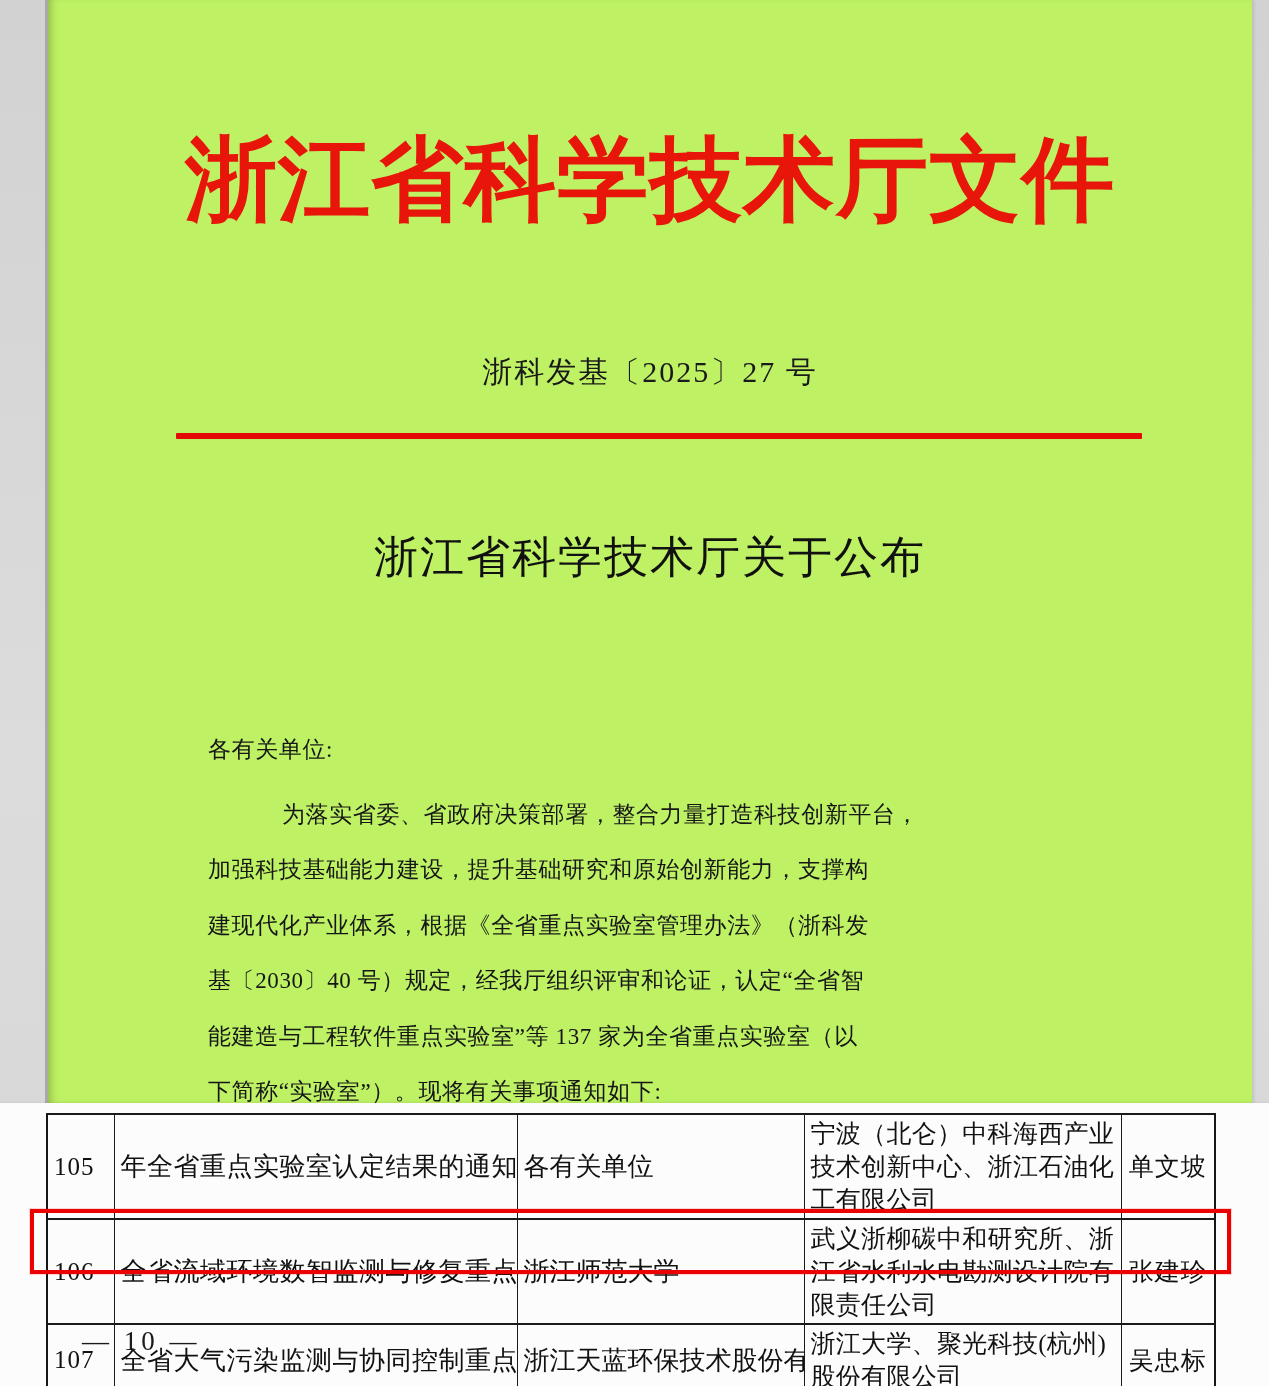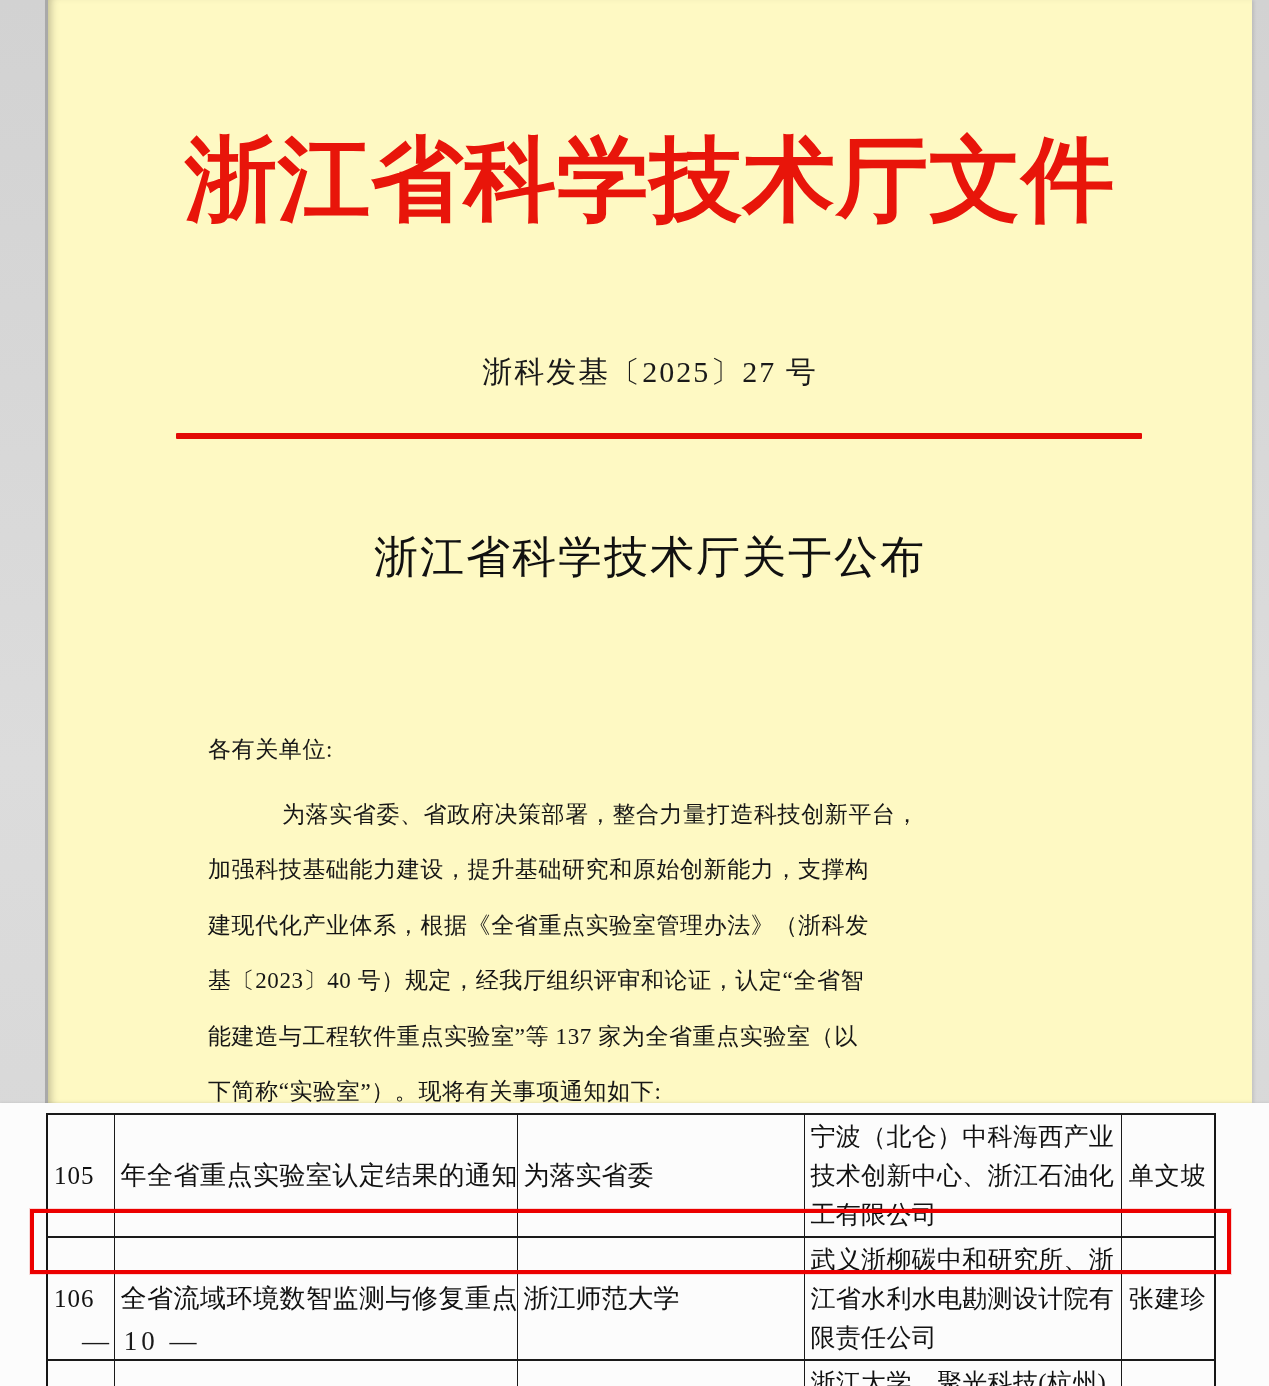--- a/index.html
+++ b/index.html
@@ -13,7 +13,7 @@
   
   .page-top{
     position:absolute;left:45px;top:0;width:1204px;height:1103px;
-    background:#fef9c3;
+    background:#bef264;
     border-left:3px solid #a9a9a9;
     box-shadow:inset 8px 0 10px -6px rgba(0,0,0,.28), 2px 0 3px rgba(0,0,0,.10);
   }

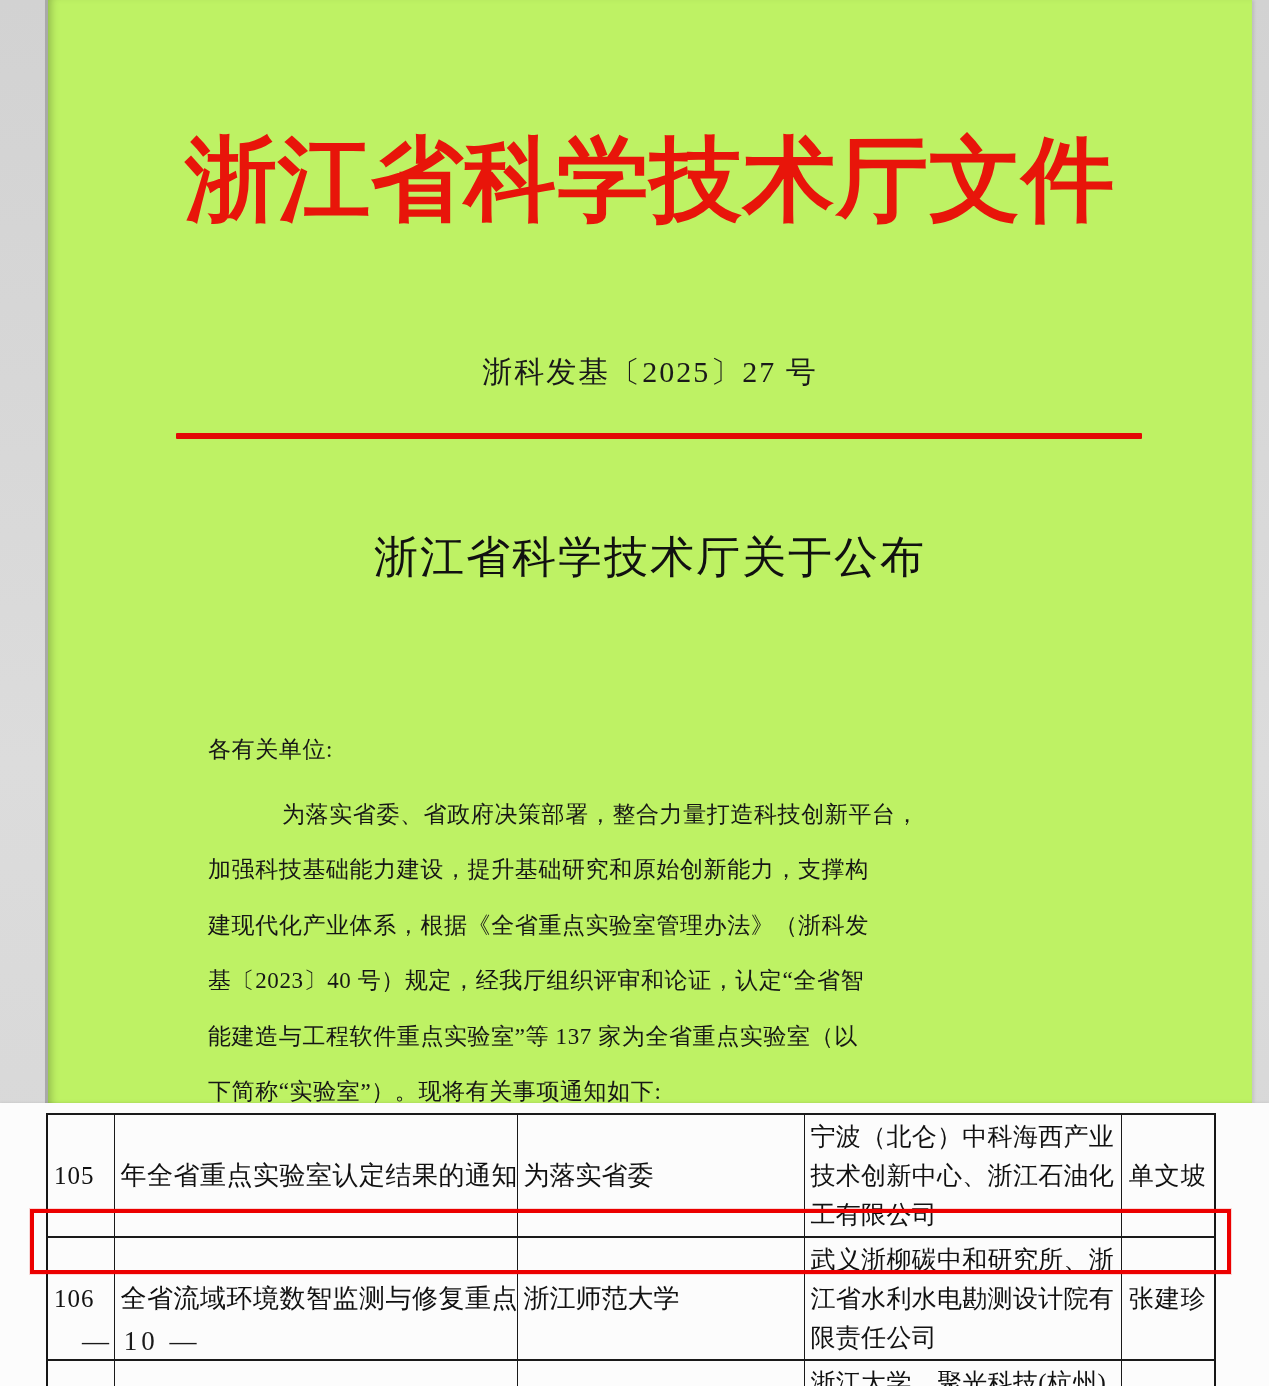--- a/index.html
+++ b/index.html
@@ -100,7 +100,7 @@
       <div class="line indent">为落实省委、省政府决策部署，整合力量打造科技创新平台，</div>
       <div class="line">加强科技基础能力建设，提升基础研究和原始创新能力，支撑构</div>
       <div class="line">建现代化产业体系，根据《全省重点实验室管理办法》（浙科发</div>
-      <div class="line">基〔2023〕40 号）规定，经我厅组织评审和论证，认定“全省智</div>
+      <div class="line">基〔2030〕40 号）规定，经我厅组织评审和论证，认定“全省智</div>
       <div class="line">能建造与工程软件重点实验室”等 137 家为全省重点实验室（以</div>
       <div class="line">下简称“实验室”）。现将有关事项通知如下:</div>
     </div>

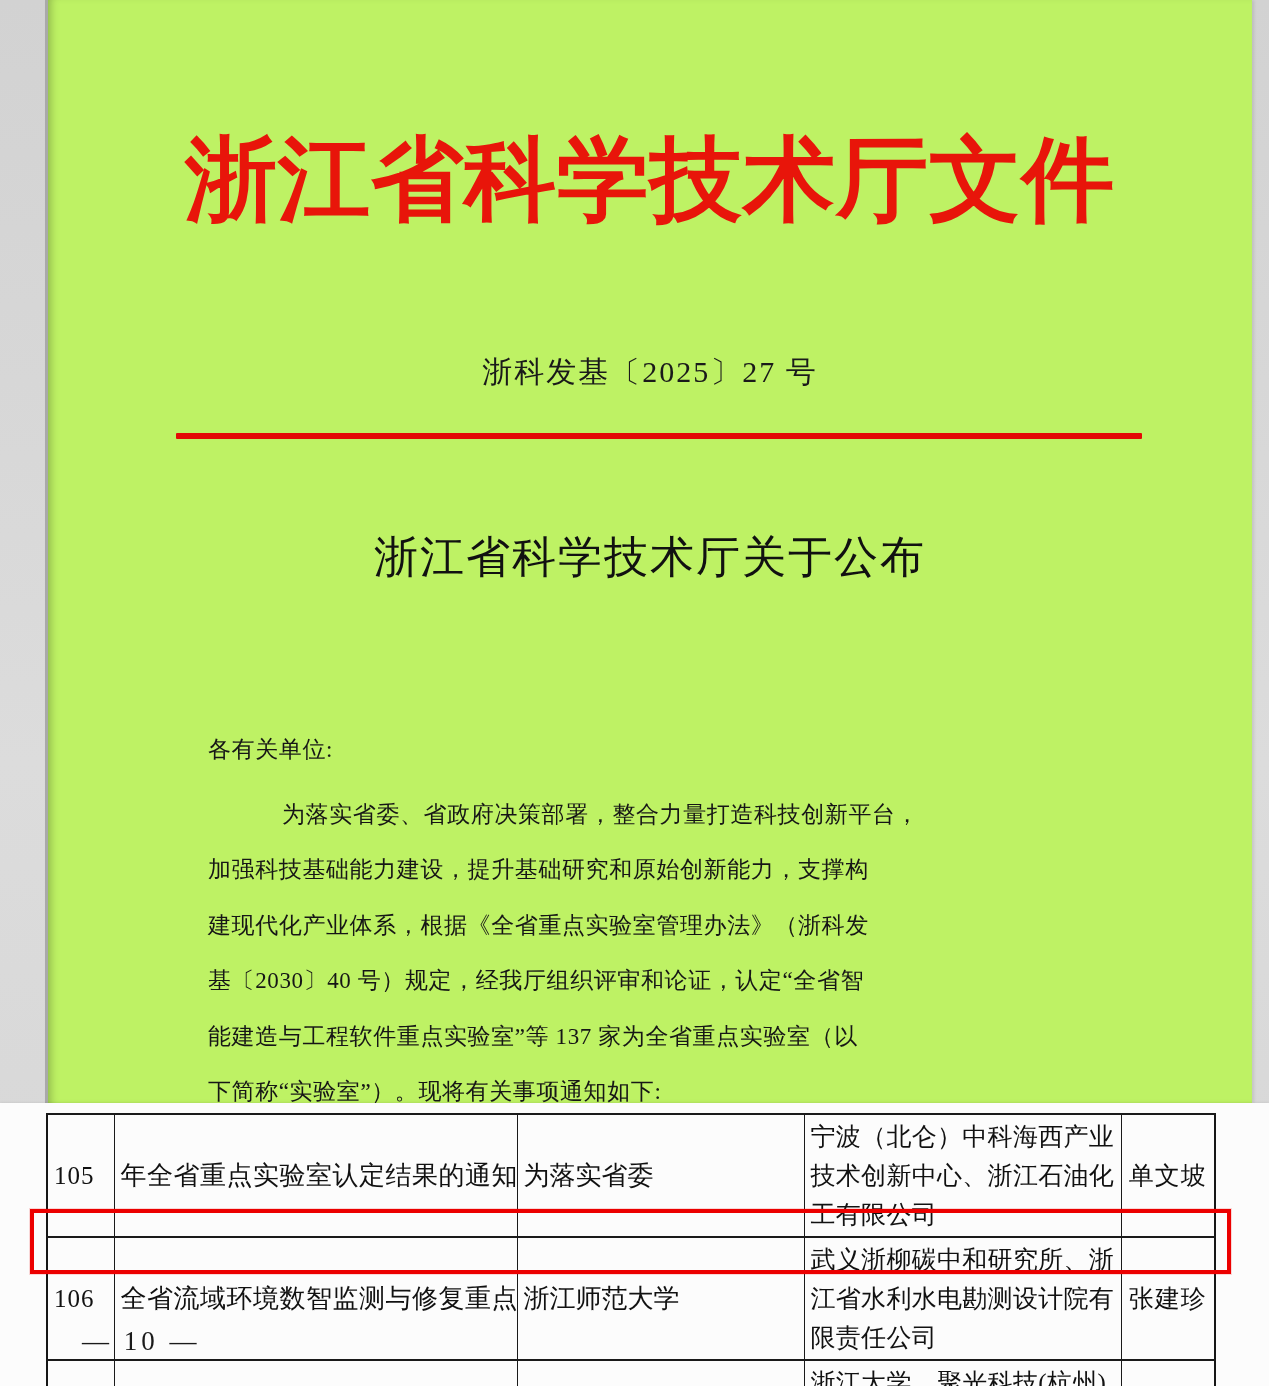--- a/index.html
+++ b/index.html
@@ -72,7 +72,7 @@
   td.c-no{font-size:25px;letter-spacing:1px;}
   td.c-lab{padding-left:20px;letter-spacing:.5px;white-space:nowrap;}
   td.c-inst{padding-left:14px;white-space:nowrap;}
-  td.c-part{font-size:25px;line-height:39px;padding:2px 6px 2px 12px;letter-spacing:.3px;}
+  td.c-part{font-size:25px;line-height:33px;padding:2px 6px 2px 12px;letter-spacing:.3px;}
   td.c-dir{text-align:center;font-size:25px;letter-spacing:1px;}
   .highlight-box{
     position:absolute;left:30px;top:1209px;width:1193px;height:57px;

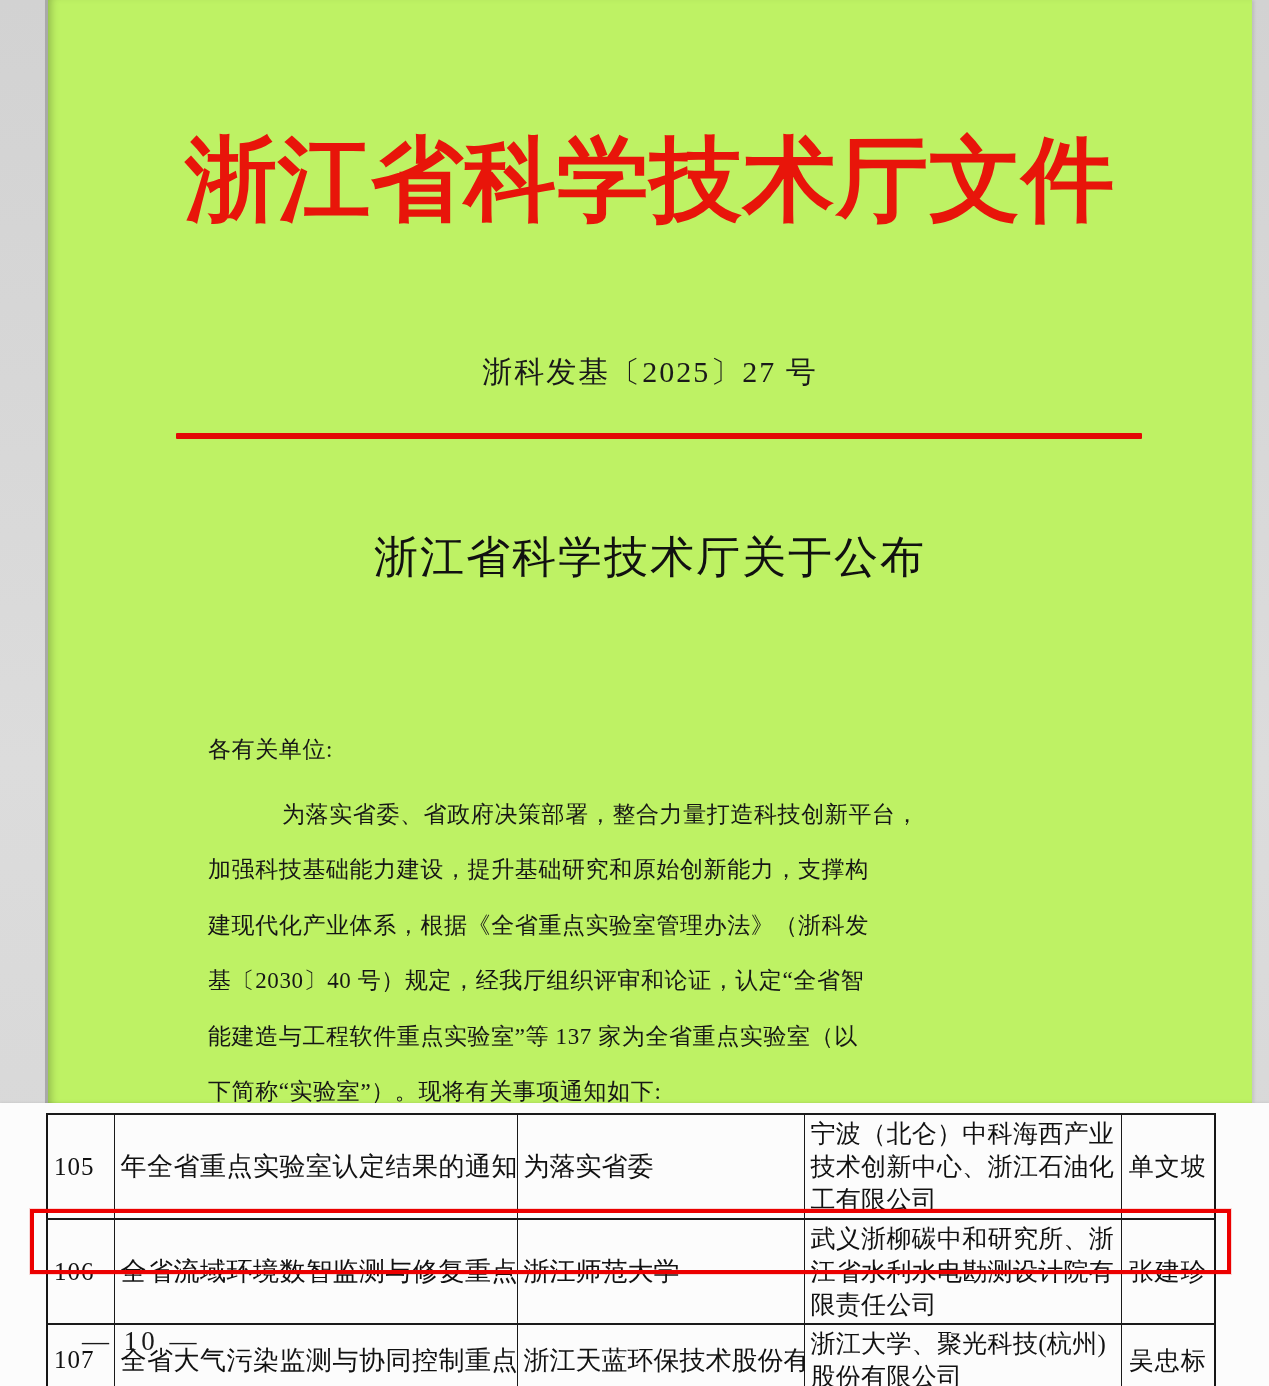--- a/index.html
+++ b/index.html
@@ -119,7 +119,7 @@
         <tr class="r">
           <td class="c-no">105</td>
           <td class="c-lab">年全省重点实验室认定结果的通知</td>
-          <td class="c-inst">为落实省委</td>
+          <td class="c-inst">各有关单位</td>
           <td class="c-part">宁波（北仑）中科海西产业技术创新中心、浙江石油化工有限公司</td>
           <td class="c-dir">单文坡</td>
         </tr>

